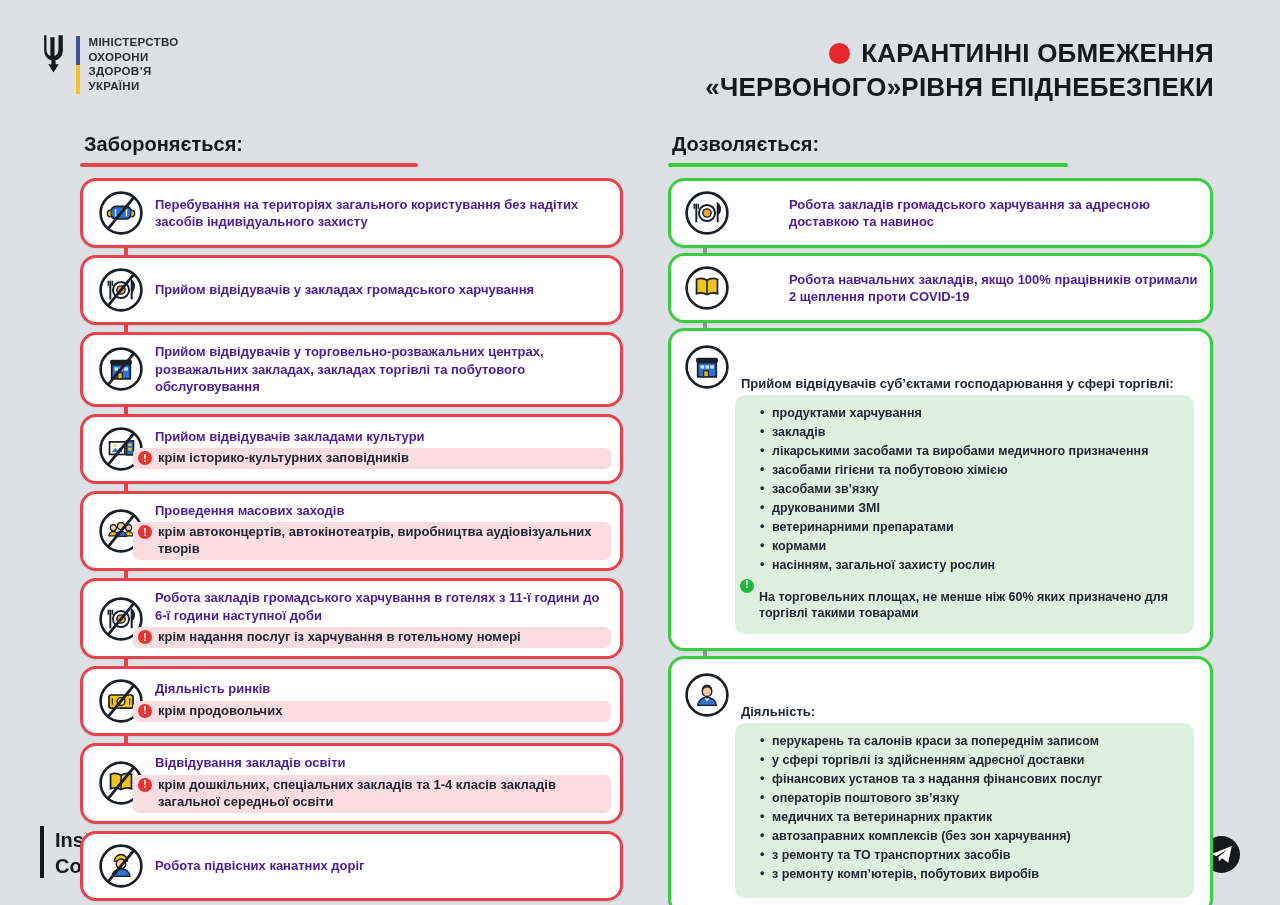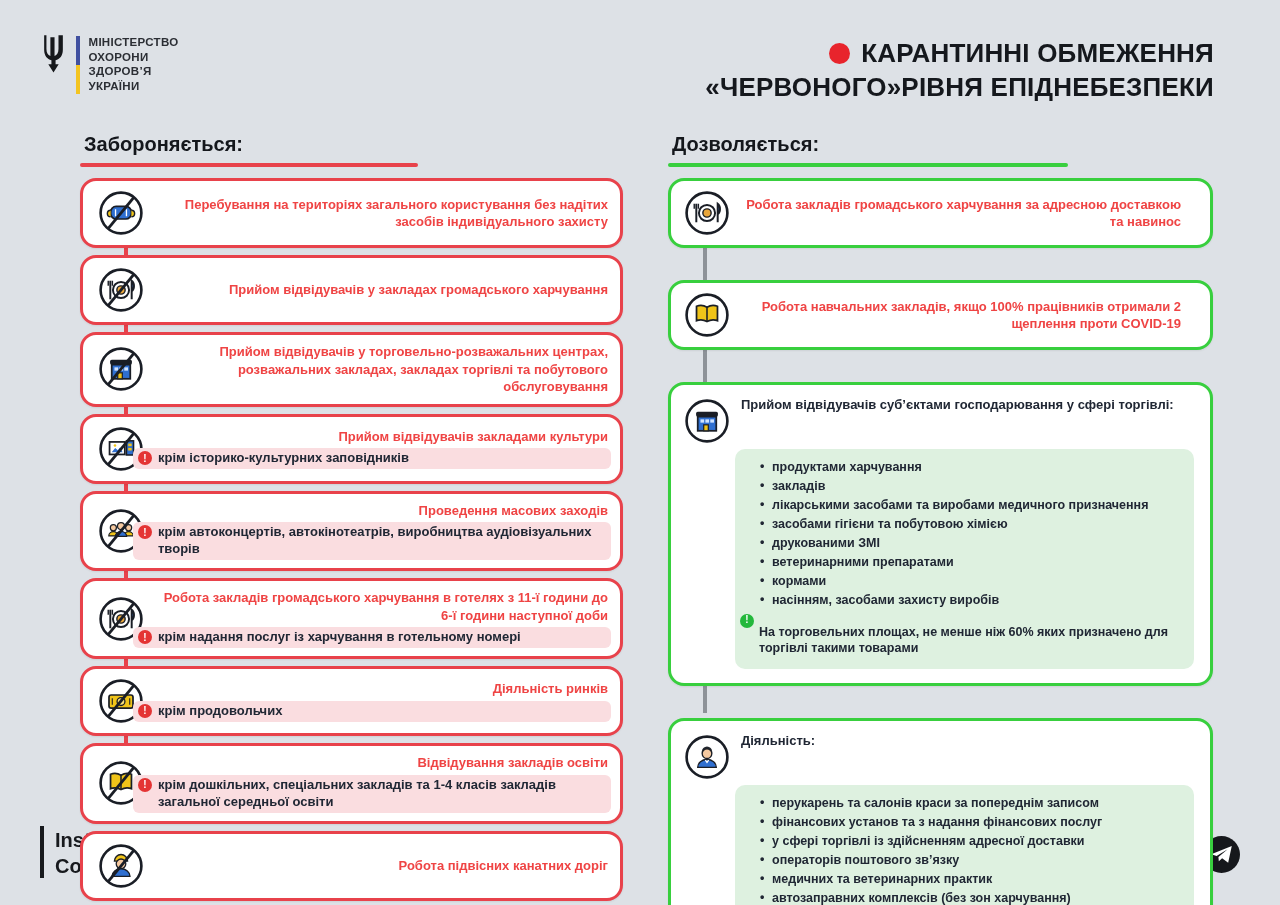--- a/index.html
+++ b/index.html
@@ -37,7 +37,7 @@
            box-shadow:0 1px 2px rgba(0,0,0,.07);}
   .icwrap { flex:0 0 56px; display:flex; justify-content:center; align-items:center; }
   .ptext { flex:1; padding-left:6px; }
-  .ptext p { margin:0; font-size:13px; line-height:17.5px; font-weight:700; color:#ef4444;text-align:right; }
+  .ptext p { margin:0; font-size:13px; line-height:17.5px; font-weight:700; color:#4c1d95; }
   .exc { display:flex; align-items:flex-start; background:#fadde0; border-radius:6px;
          margin:3px -3px 0 -22px; padding:1px 8px 3px 5px;
          font-size:13px; line-height:17px; font-weight:700; color:#202734; }

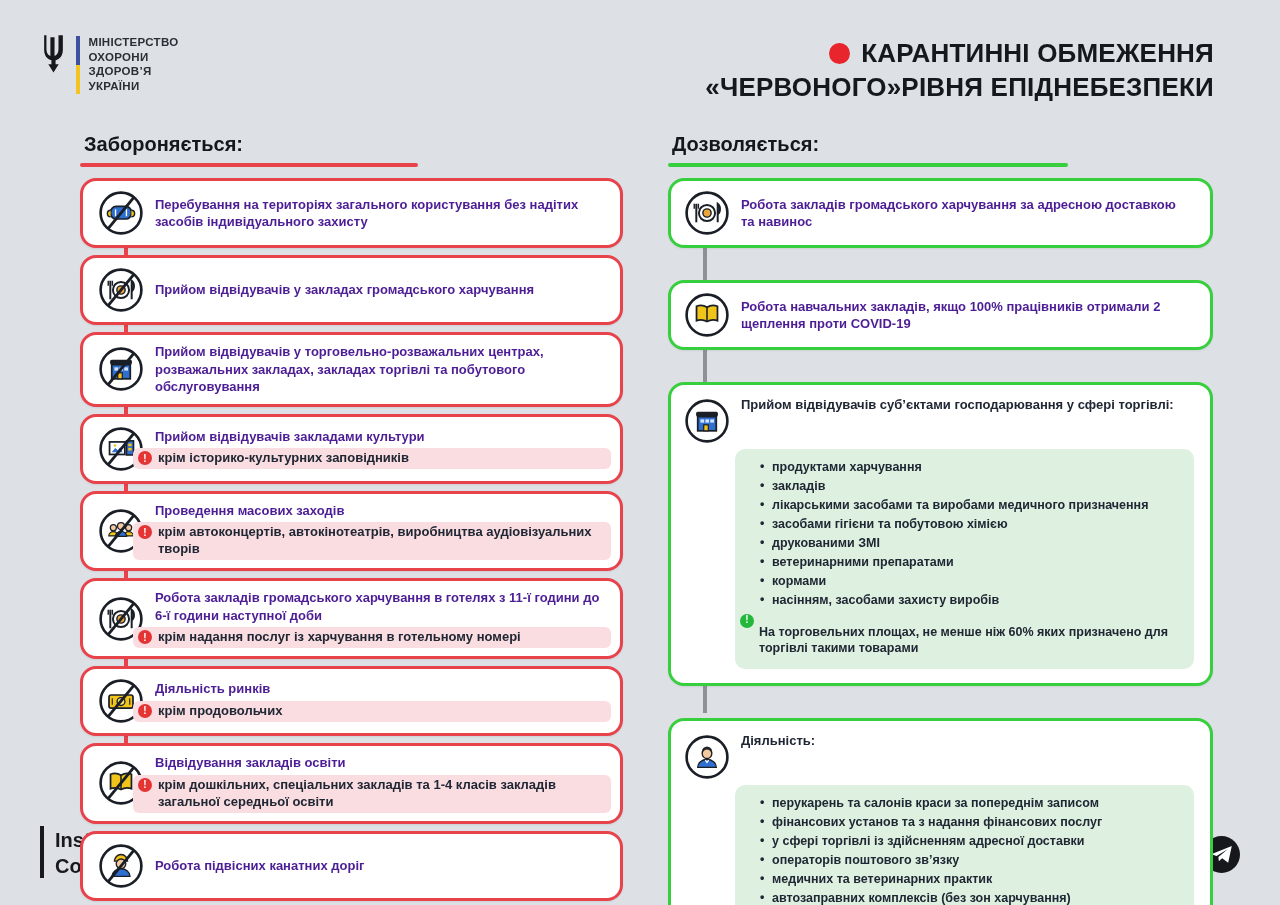--- a/index.html
+++ b/index.html
@@ -46,8 +46,8 @@
           margin:2px 6px 0 0; }
   
   .acard { position:relative; z-index:1; background:#fff; border:3px solid #38cf3e; border-radius:16px;
-           display:flex; align-items:center; padding:8px 12px 8px 8px; margin-bottom:32px; min-height:56px;
-           box-shadow:0 1px 2px rgba(0,0,0,.07);}
+           display:flex; align-items:center; padding:8px 12px 8px 8px; margin-bottom:5px; min-height:56px;
+           box-shadow:0 1px 2px rgba(0,0,0,.07);gap:48px;}
   .acard .ptext p { max-width:440px; }
   .acard-big { display:block; padding:12px 14px 14px 8px; }
   .bighead { display:flex; align-items:flex-start; }

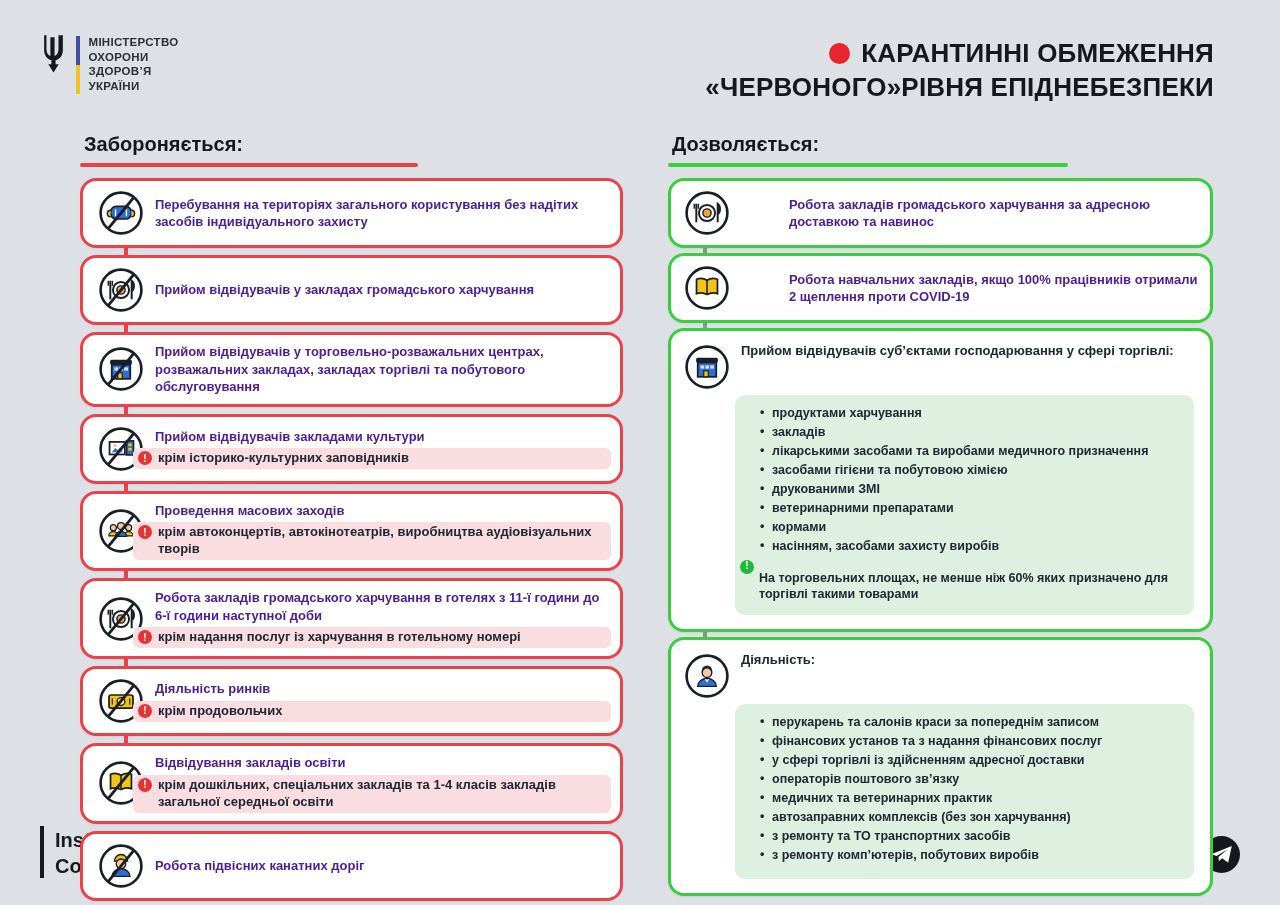--- a/index.html
+++ b/index.html
@@ -50,7 +50,7 @@
            box-shadow:0 1px 2px rgba(0,0,0,.07);gap:48px;}
   .acard .ptext p { max-width:440px; }
   .acard-big { display:block; padding:12px 14px 14px 8px; }
-  .bighead { display:flex; align-items:flex-start; }
+  .bighead { display:flex; align-items:flex-end; }
   .bighead .btitle { margin:0; font-size:13px; font-weight:700; color:#202734; padding-left:6px;}
   .panel { margin:4px 2px 0 56px; background:#def1e0; border-radius:10px; padding:11px 24px 12px; }
   .panel ul { list-style:none; margin:0; padding:0; }

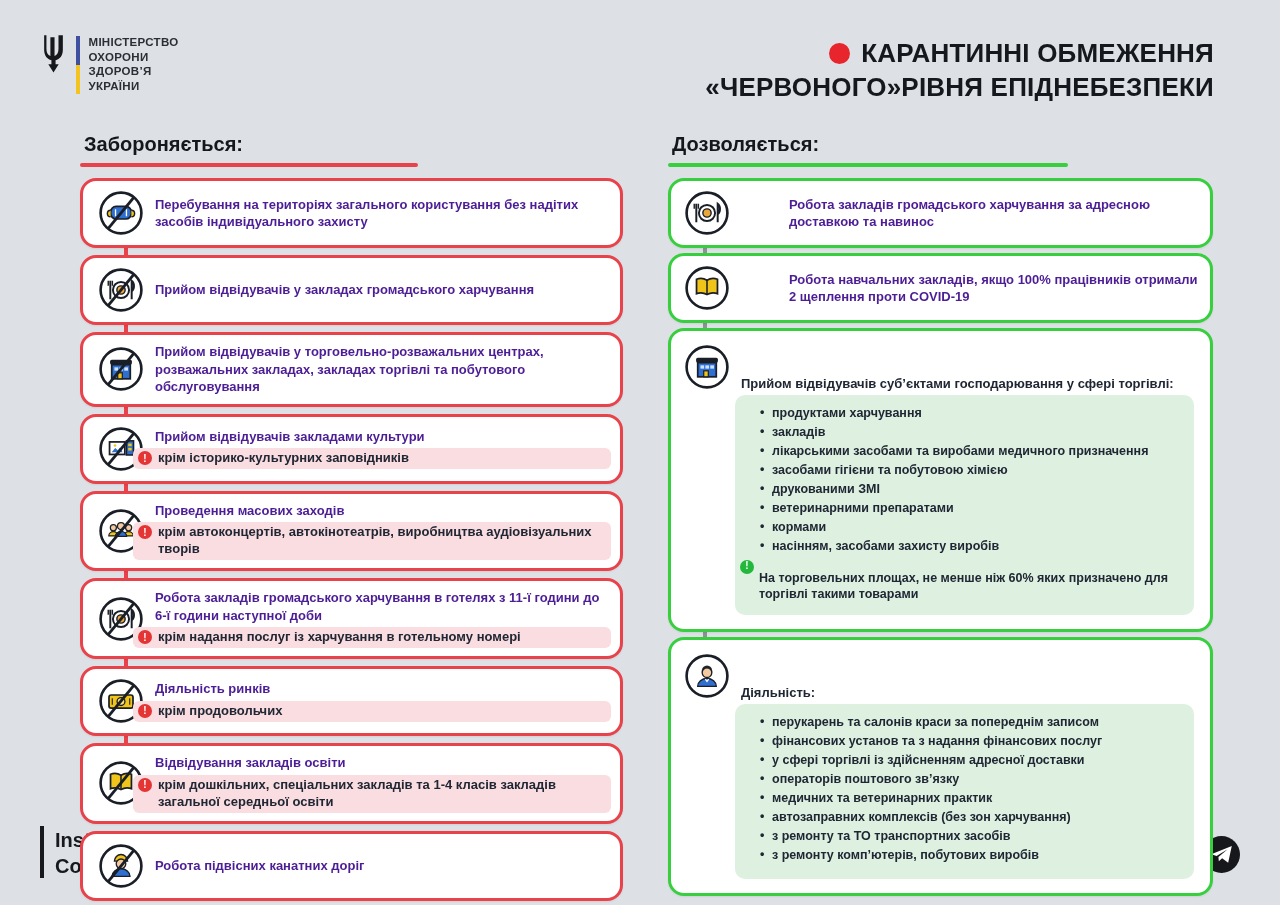--- a/index.html
+++ b/index.html
@@ -328,6 +328,7 @@
             <li>закладів</li>
             <li>лікарськими засобами та виробами медичного призначення</li>
             <li>засобами гігієни та побутовою хімією</li>
+            <li>засобами зв’язку</li>
             <li>друкованими ЗМІ</li>
             <li>ветеринарними препаратами</li>
             <li>кормами</li>

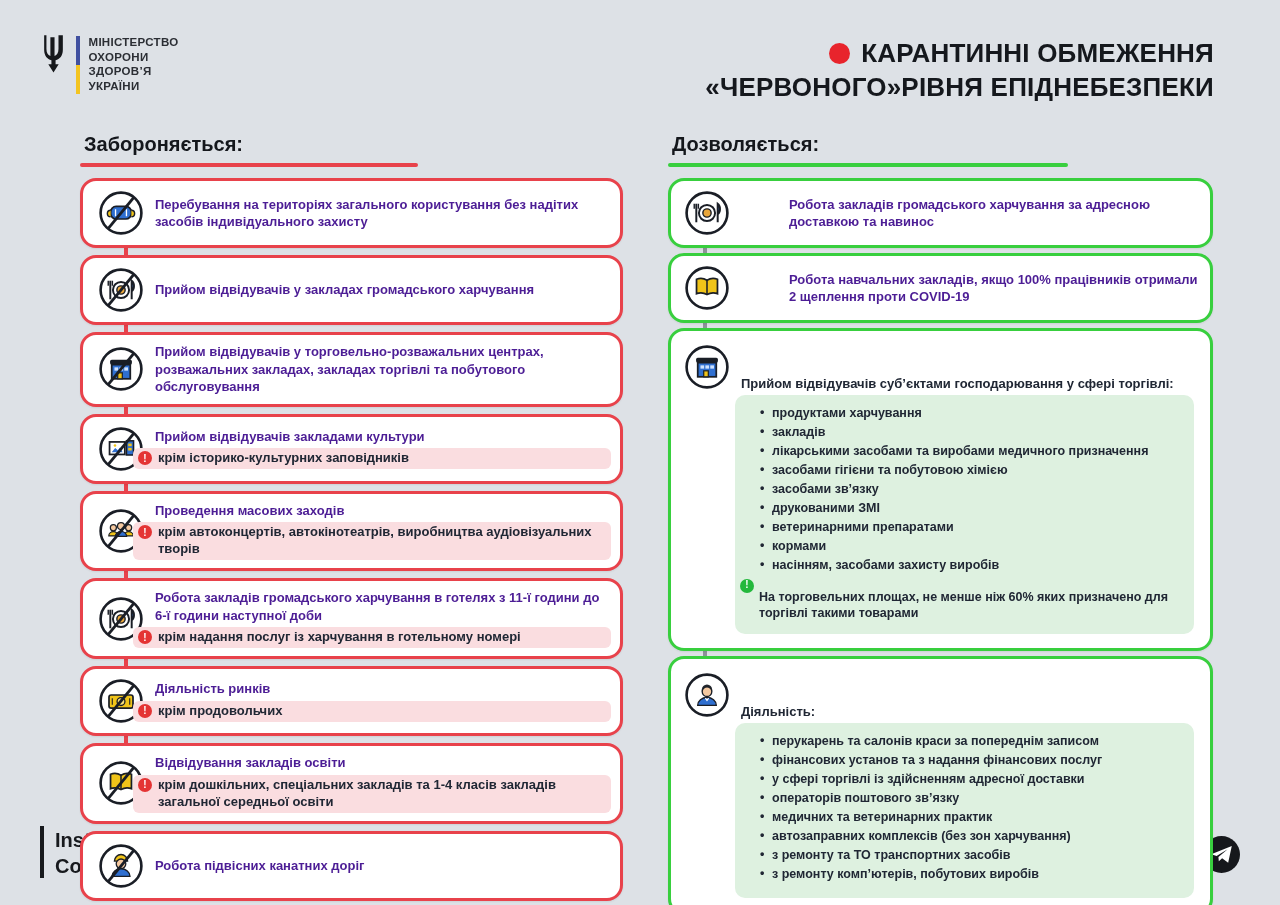--- a/index.html
+++ b/index.html
@@ -332,7 +332,7 @@
             <li>друкованими ЗМІ</li>
             <li>ветеринарними препаратами</li>
             <li>кормами</li>
-            <li>насінням, засобами захисту виробів</li>
+            <li>насінням, загальної захисту рослин</li>
           </ul>
           <div class="gnote">
             <span class="gbang">!</span>

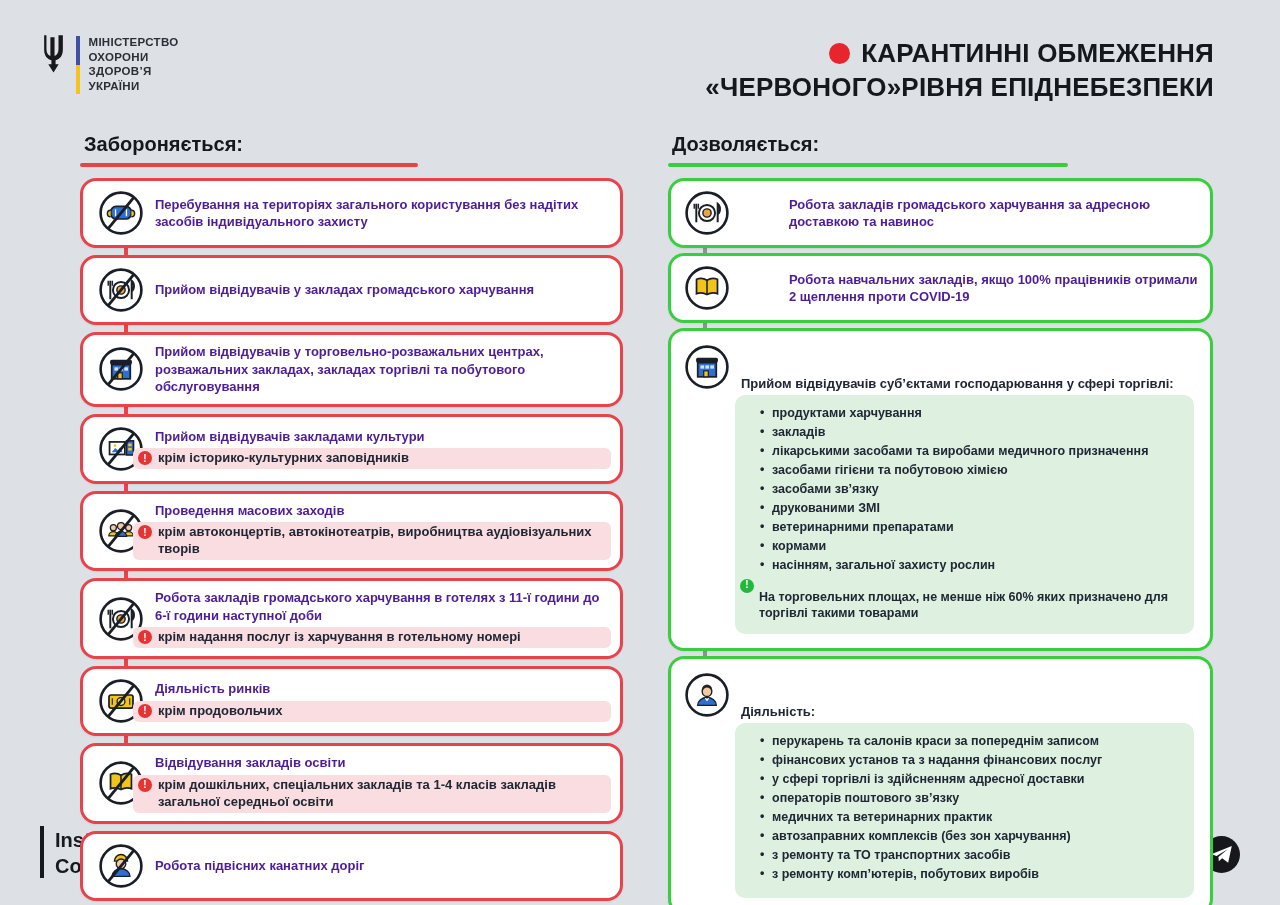--- a/index.html
+++ b/index.html
@@ -357,8 +357,8 @@
         <div class="panel">
           <ul>
             <li>перукарень та салонів краси за попереднім записом</li>
+            <li>у сфері торгівлі із здійсненням адресної доставки</li>
             <li>фінансових установ та з надання фінансових послуг</li>
-            <li>у сфері торгівлі із здійсненням адресної доставки</li>
             <li>операторів поштового зв’язку</li>
             <li>медичних та ветеринарних практик</li>
             <li>автозаправних комплексів (без зон харчування)</li>

